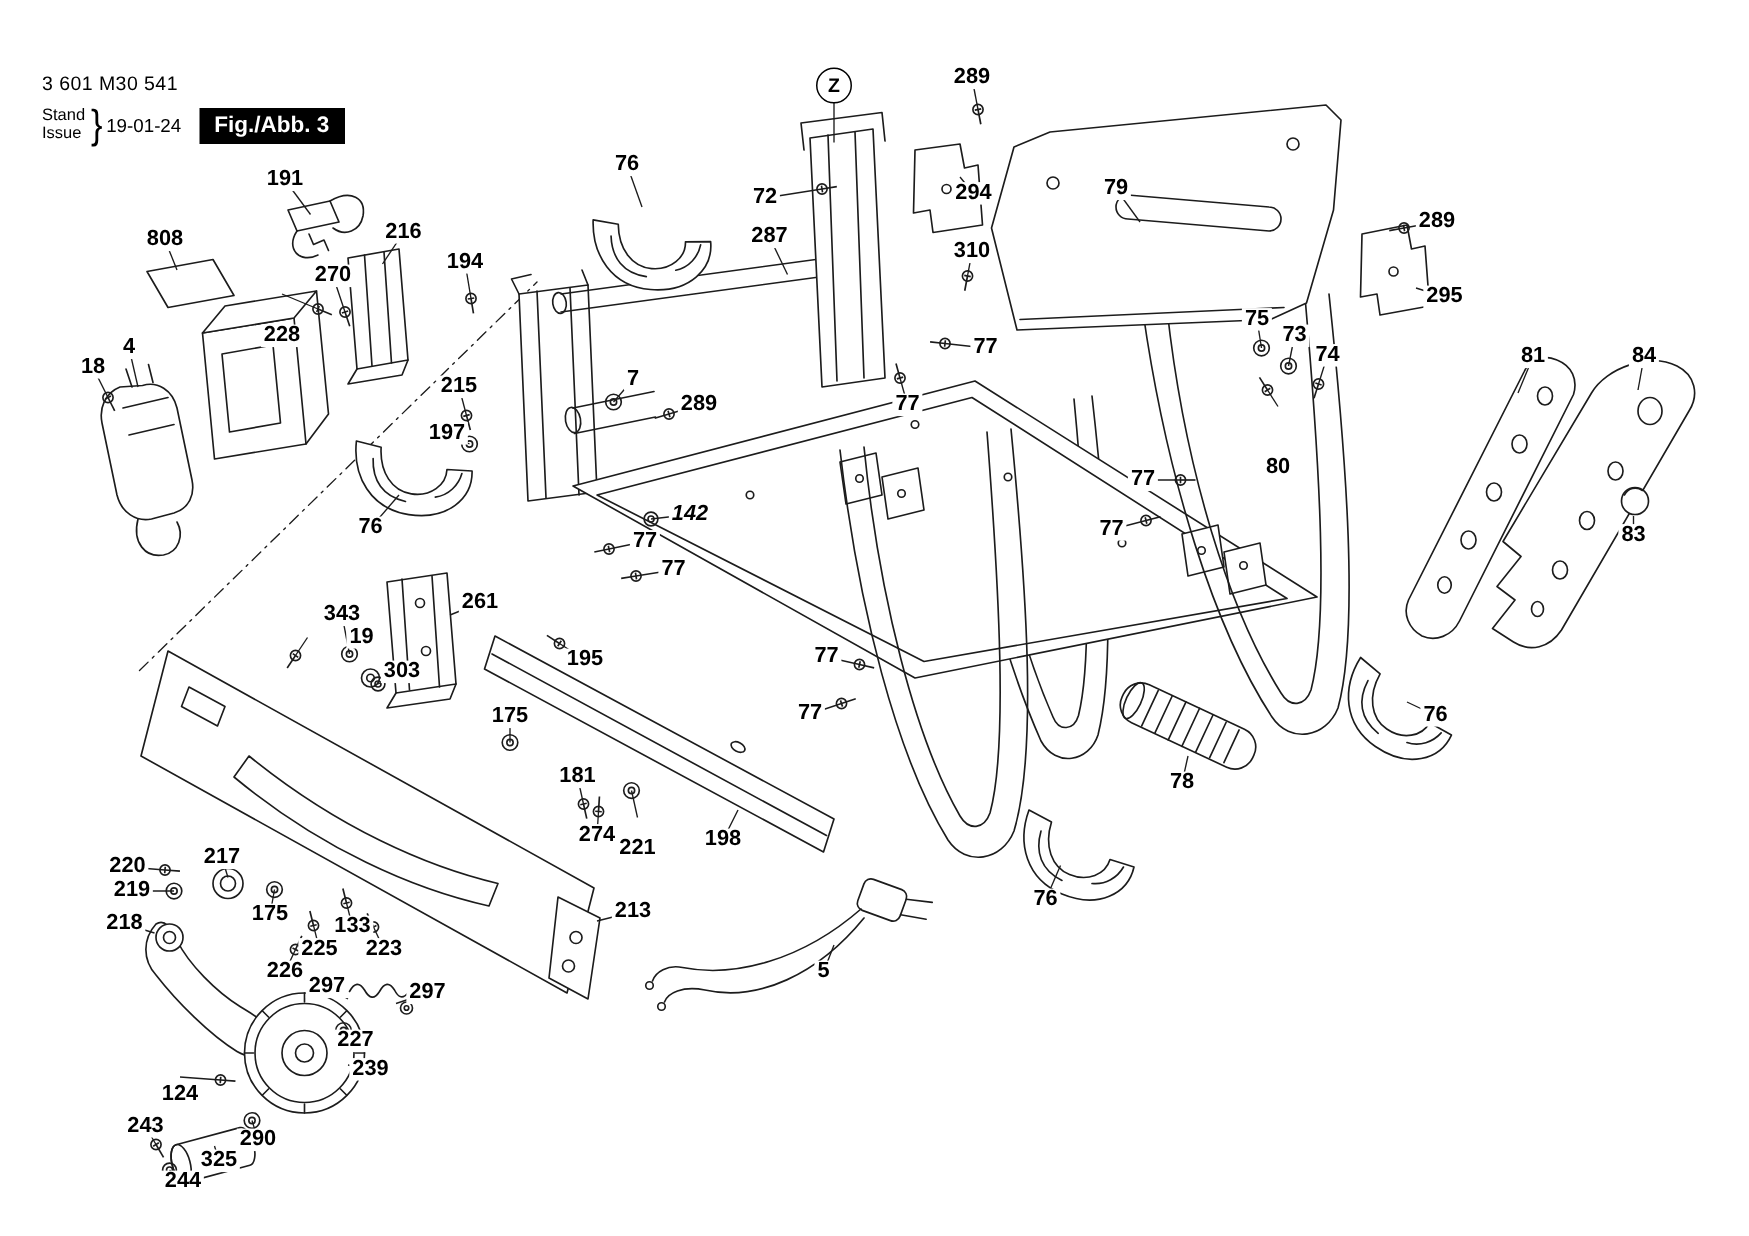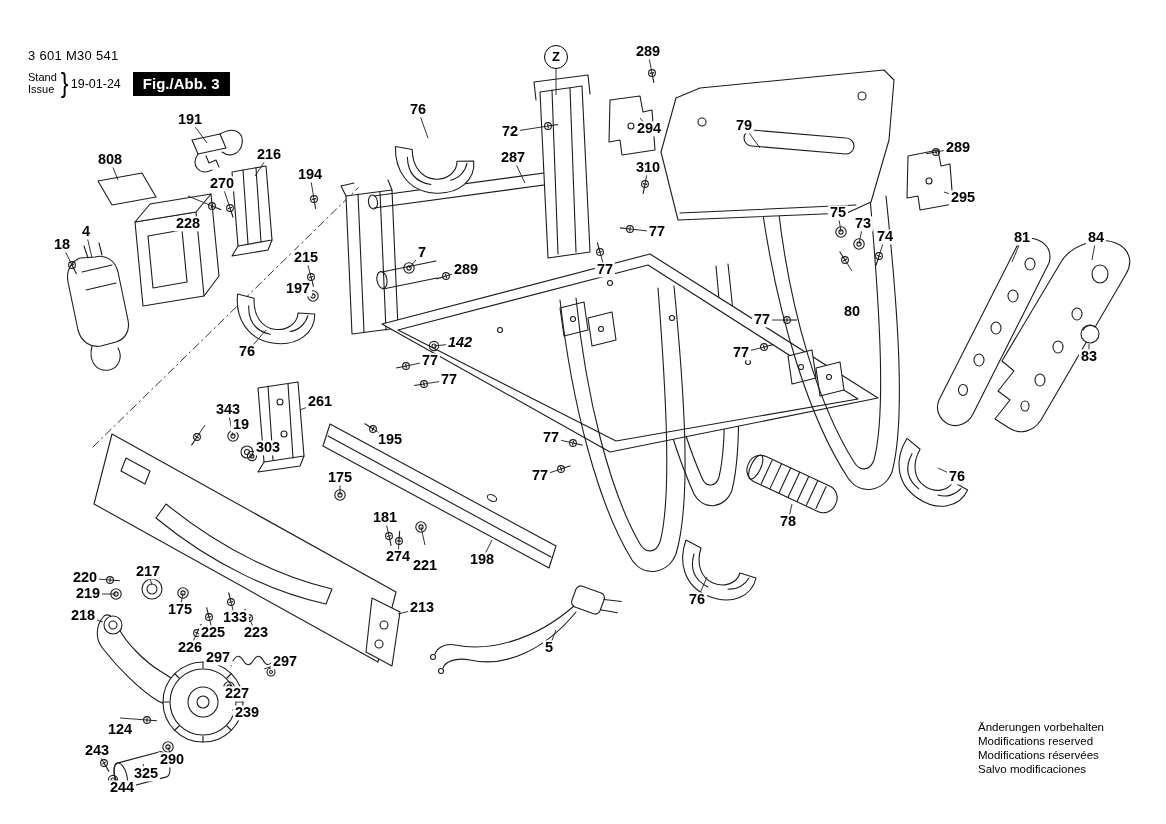--- a/index.html
+++ b/index.html
@@ -621,12 +621,6 @@
     </div>
   </header>
 
-  <footer>
-    <div>Änderungen vorbehalten</div>
-    <div>Modifications reserved</div>
-    <div>Modifications réservées</div>
-    <div>Salvo modificaciones</div>
-  </footer>
 
 </div>
 

